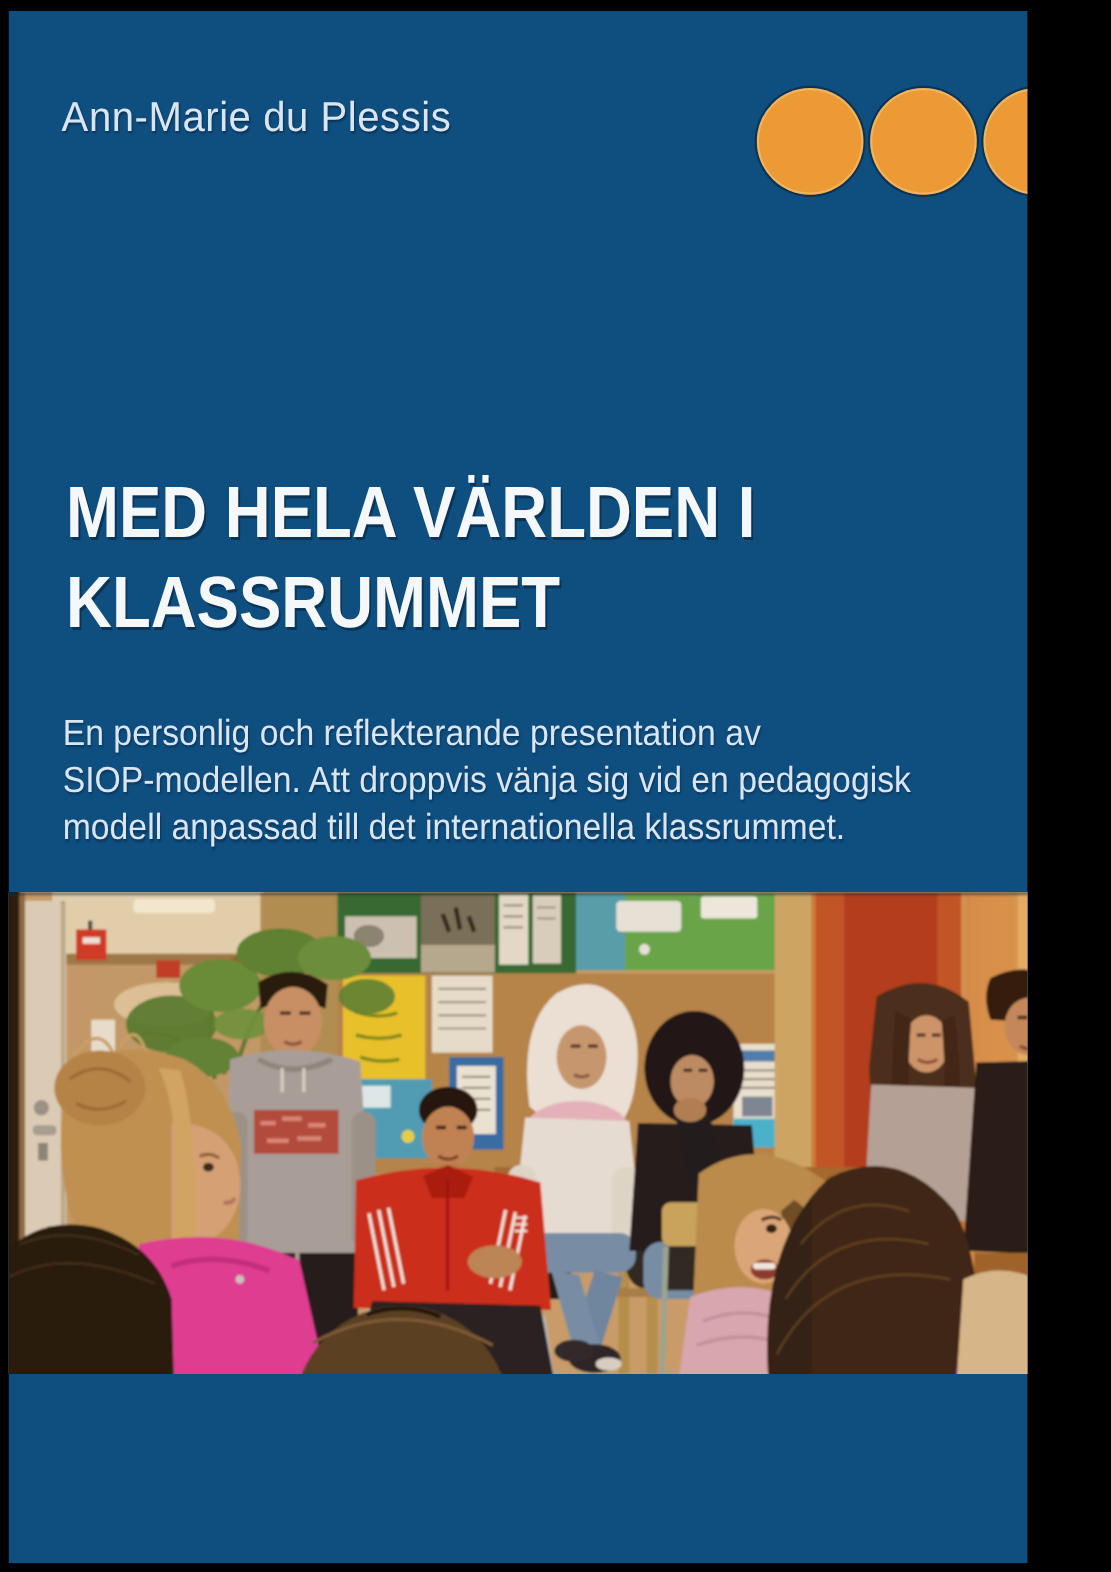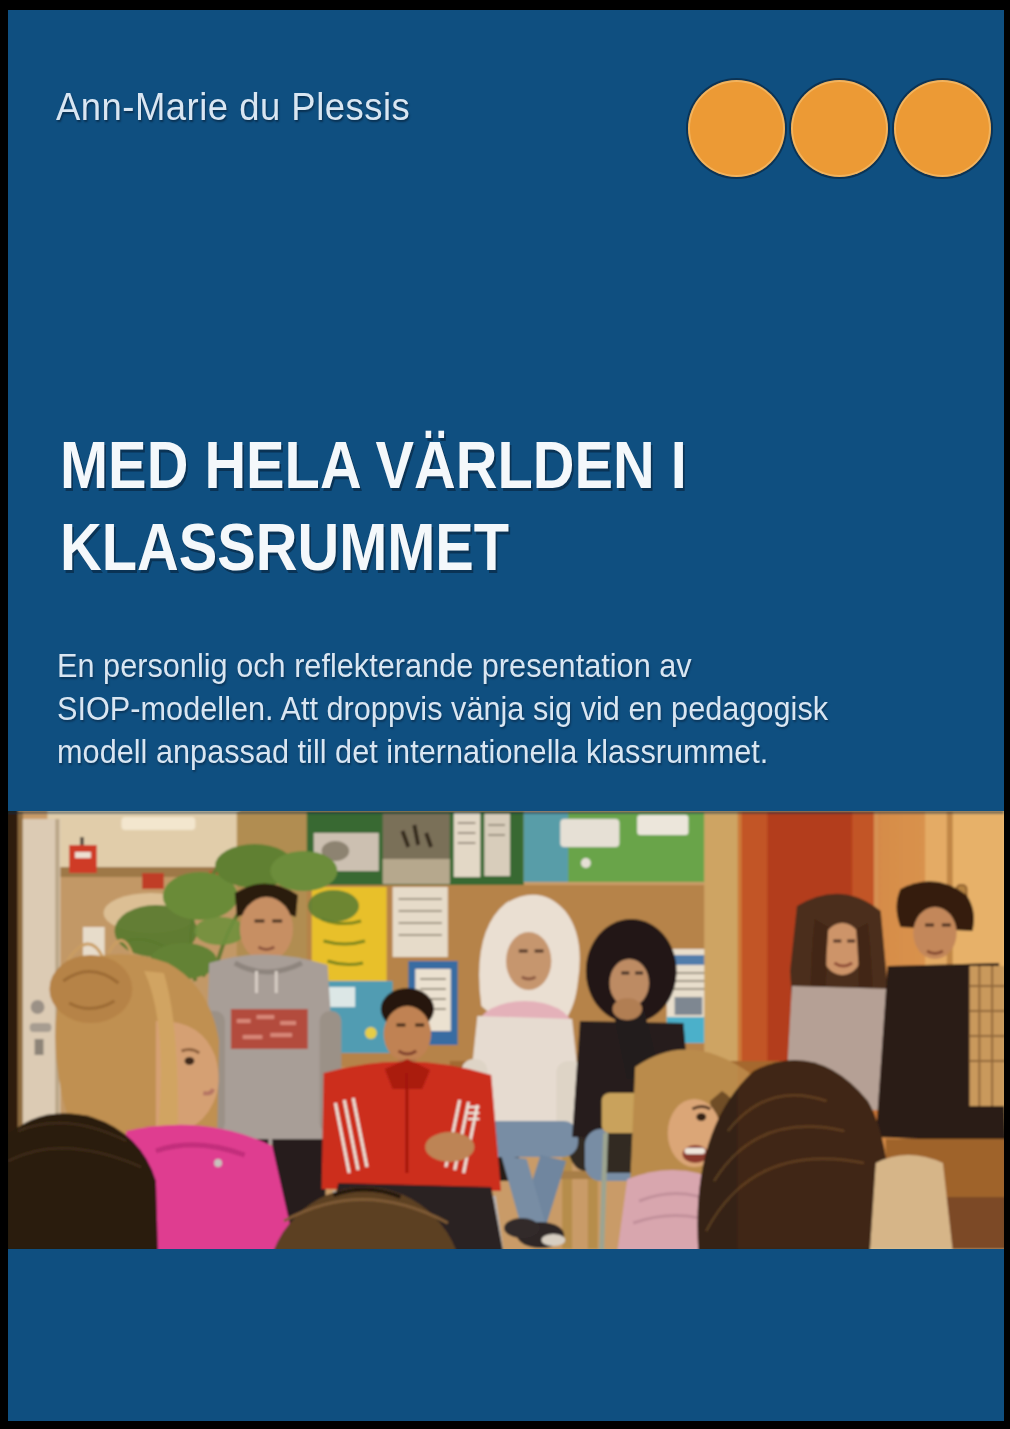--- a/index.html
+++ b/index.html
@@ -4,8 +4,8 @@
 <style>
   html,body { margin:0; padding:0; background:#000; }
   .page {
-    position:relative; width:1010px; height:1429px; background:#000;
-    font-family:"Liberation Sans", sans-serif; overflow:hidden;
+    position:relative; width:902px; height:1429px; background:#000;
+    font-family:"Liberation Sans", sans-serif; overflow:hidden;padding-left:32px;
   }
   .cover-bg {
     position:absolute; left:8px; top:10px; width:996px; height:1411px;

